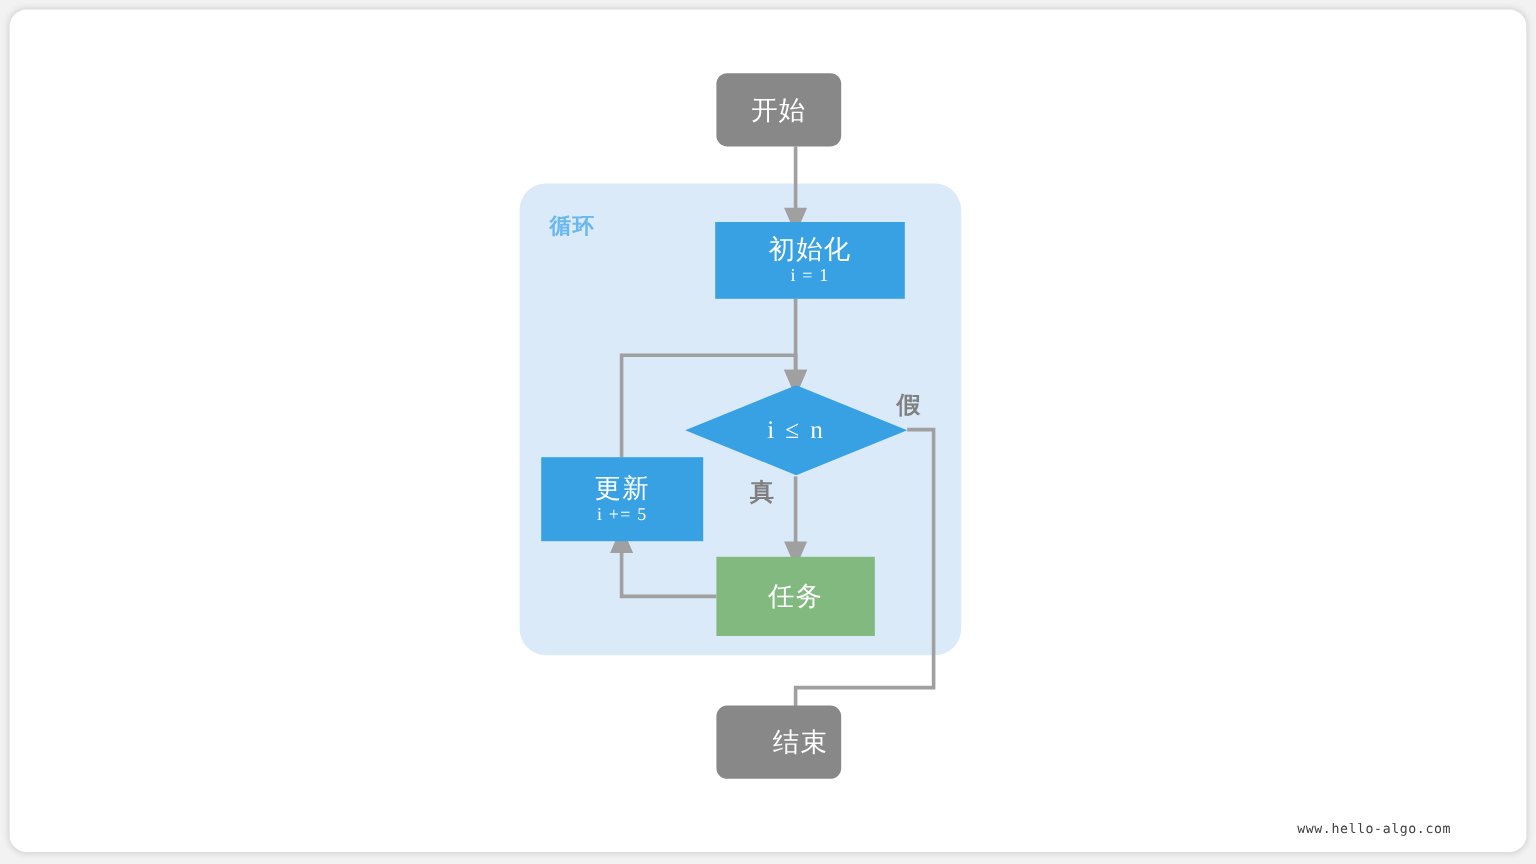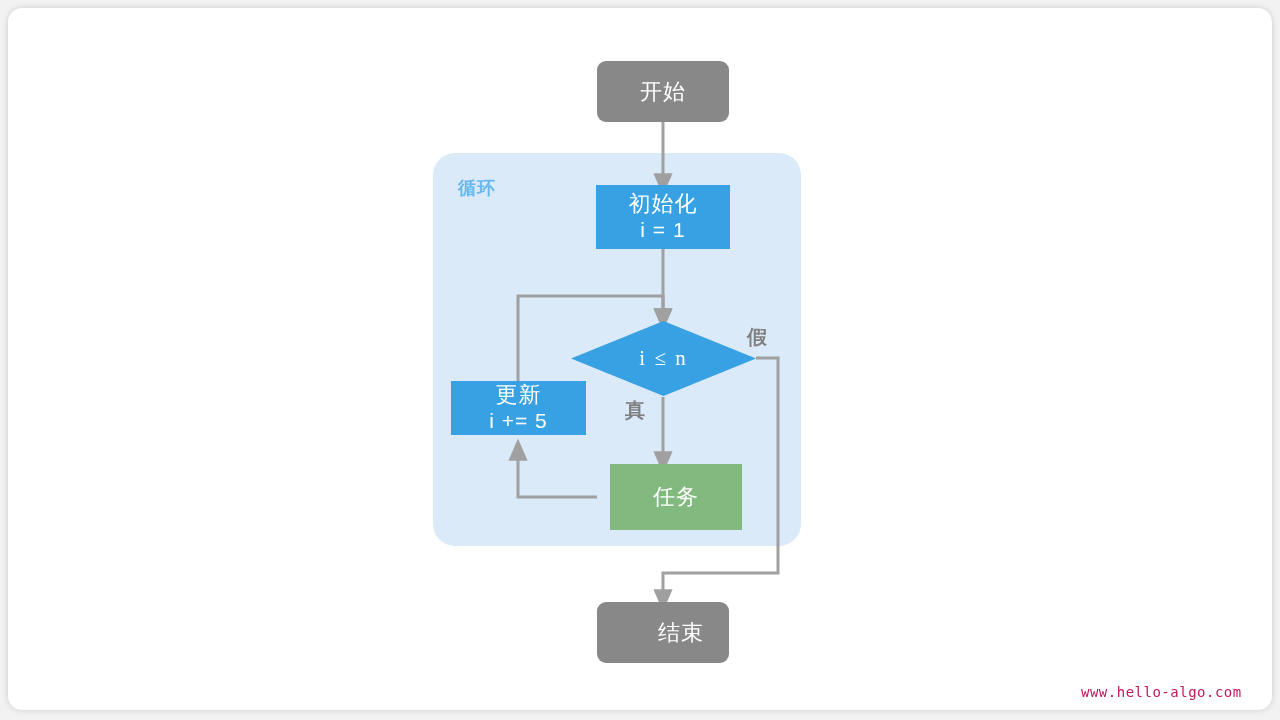--- a/index.html
+++ b/index.html
@@ -70,7 +70,7 @@
   .terminal {
     background: #888888;
     border-radius: 9px;
-    width: 132px;
+    width: 104px;
     height: 61px;
   }
   #node-start { left: 589px; top: 53px; }

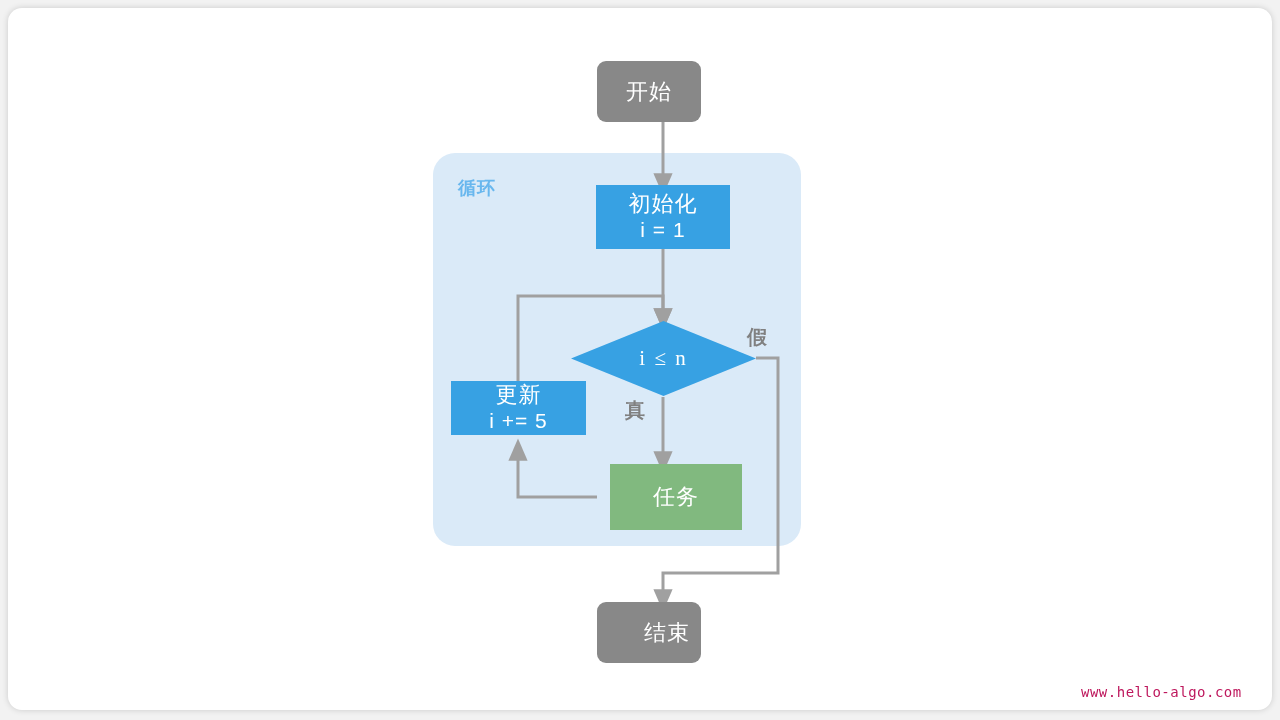--- a/index.html
+++ b/index.html
@@ -99,7 +99,7 @@
   
   .process {
     background: #37a1e3;
-    width: 134px;
+    width: 158px;
     height: 64px;
   }
   #node-init   { left: 588px; top: 177px; }

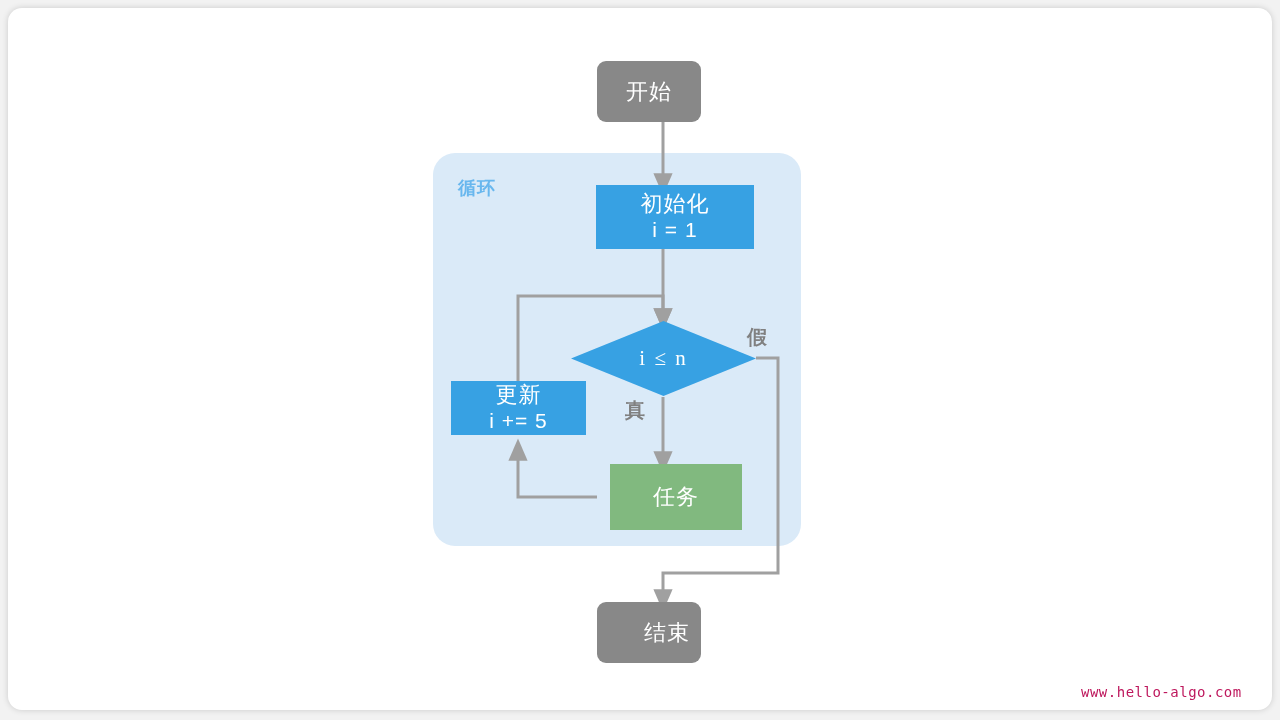--- a/index.html
+++ b/index.html
@@ -60,8 +60,8 @@
     letter-spacing: 1px;
   }
   .node .code {
-    font-size: 21px;
-    font-family: Liberation Sans, sans-serif;
+    font-size: 15px;
+    font-family: Liberation Serif, serif;
     letter-spacing: 1px;
     margin-top: 1px;
   }

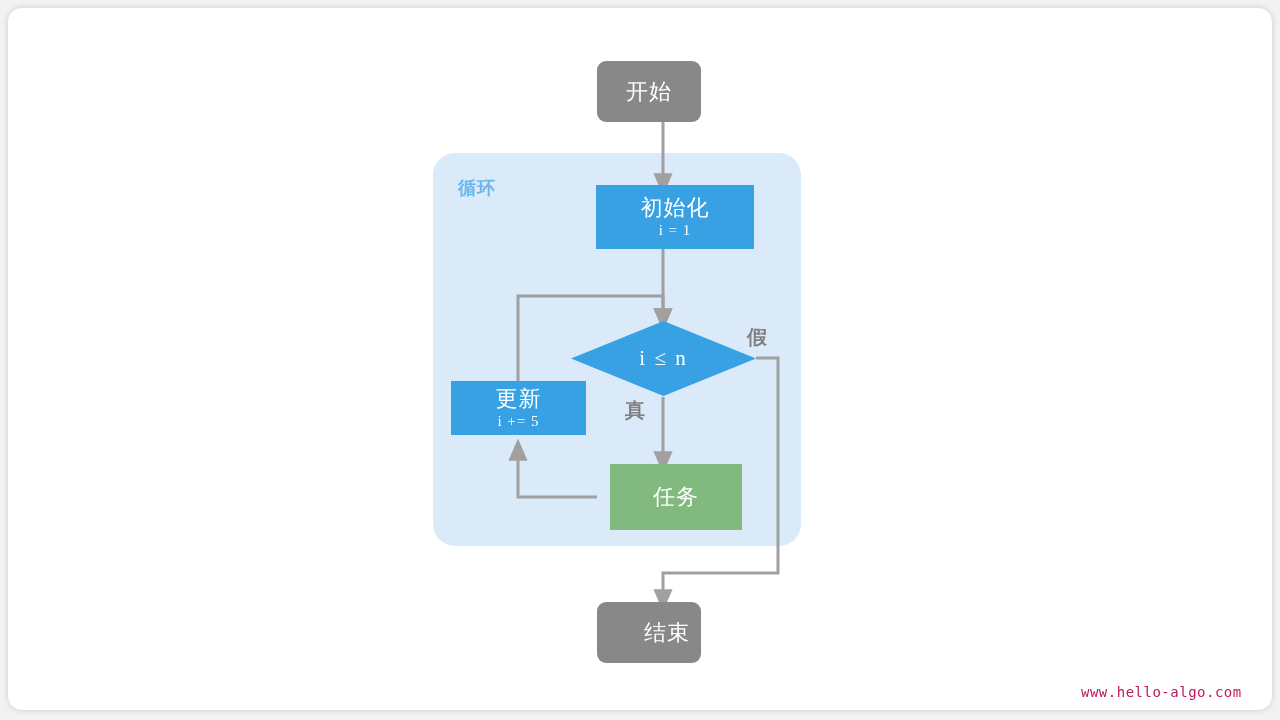--- a/index.html
+++ b/index.html
@@ -103,7 +103,7 @@
     height: 64px;
   }
   #node-init   { left: 588px; top: 177px; }
-  #node-update { left: 443px; top: 373px; width: 135px; height: 54px; }
+  #node-update { left: 443px; top: 373px; width: 135px; height: 70px; }
 
   .task {
     background: #81b97f;

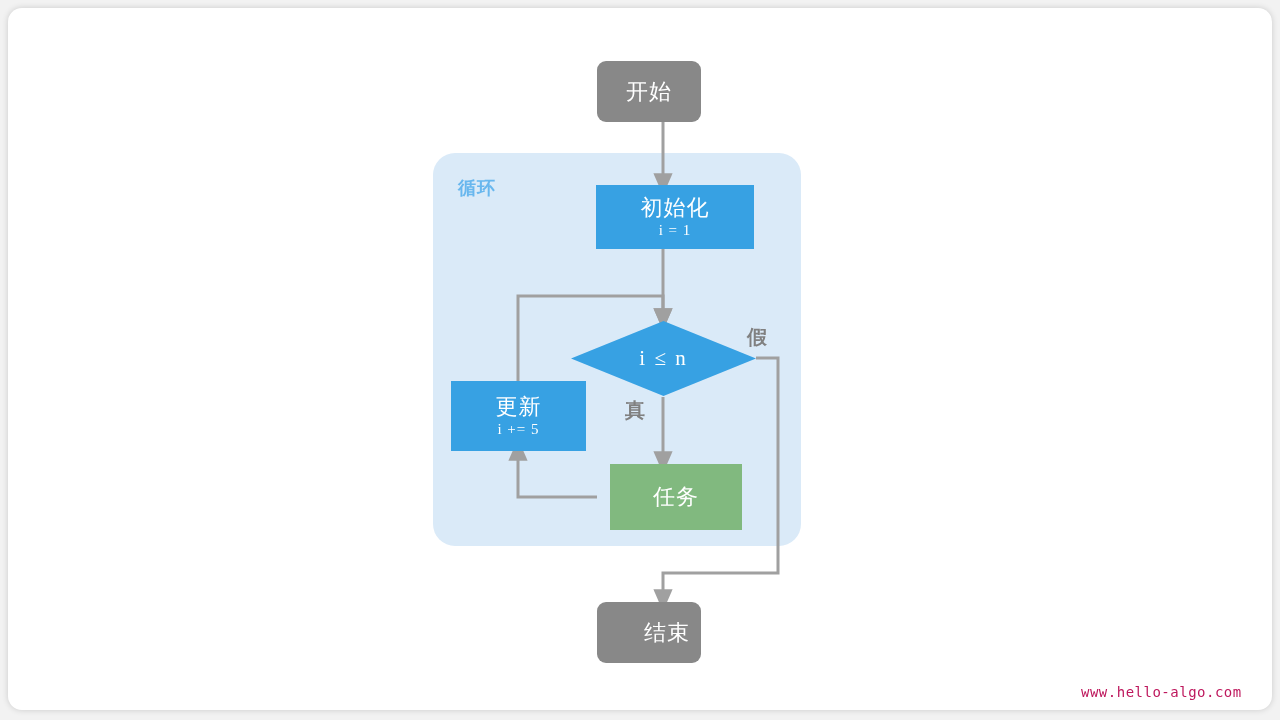--- a/index.html
+++ b/index.html
@@ -110,7 +110,7 @@
     width: 132px;
     height: 66px;
   }
-  #node-task { left: 589px; top: 456px; margin-left: 13px; }
+  #node-task { left: 589px; top: 456px; }
 
   
   #node-decision {

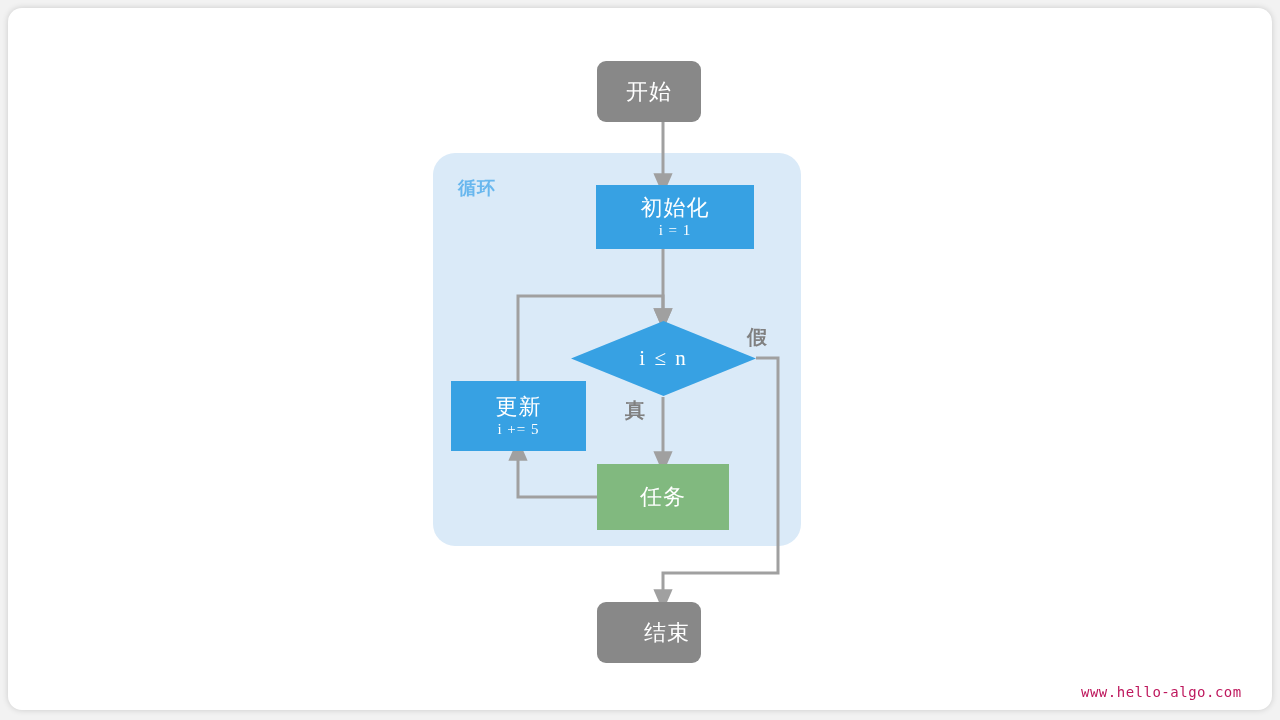--- a/index.html
+++ b/index.html
@@ -74,7 +74,7 @@
     height: 61px;
   }
   #node-start { left: 589px; top: 53px; }
-  #node-end   { left: 589px; top: 594px; padding-left: 36px; }
+  #node-end   { left: 589px; top: 580px; padding-left: 36px; }
 
   
   #loop-container {

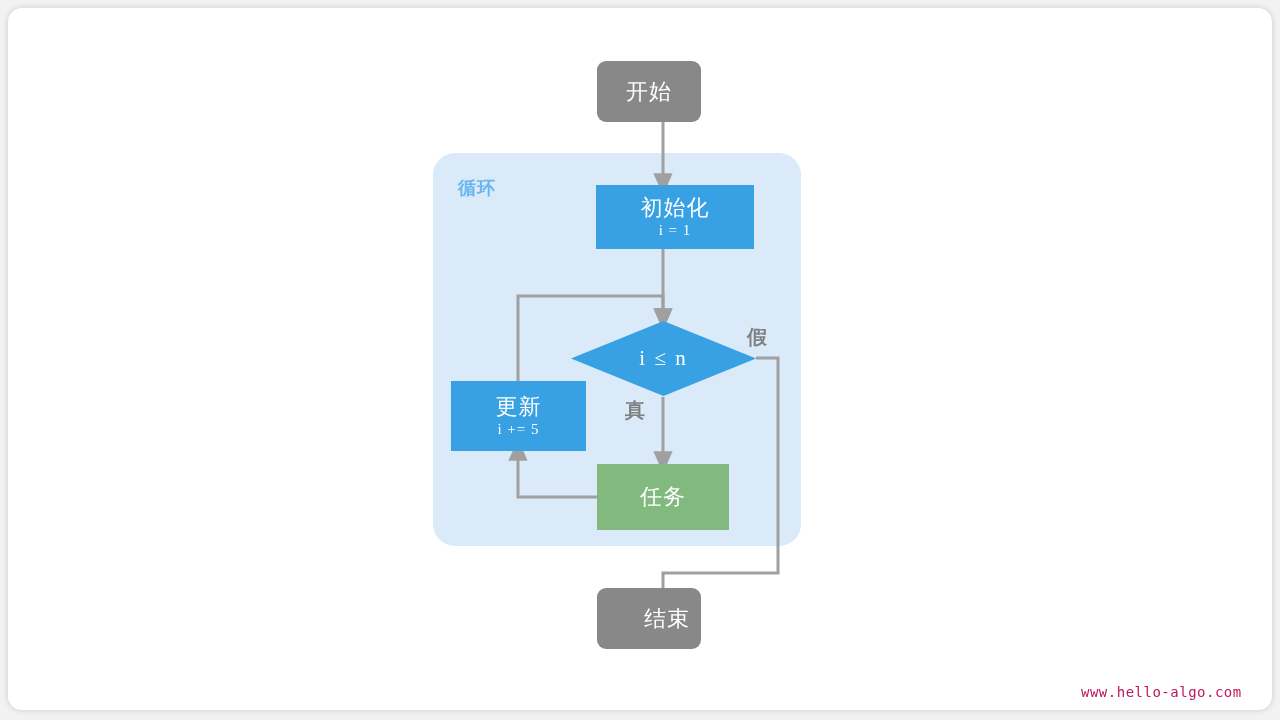--- a/index.html
+++ b/index.html
@@ -156,8 +156,8 @@
     position: absolute;
     left: 1073px;
     top: 676px;
-    color: #be185d;
-    font-size: 14px;
+    color: #404040;
+    font-size: 11px;
     font-family: "DejaVu Sans Mono", "Liberation Mono", monospace;
     letter-spacing: 0.5px;
   }

